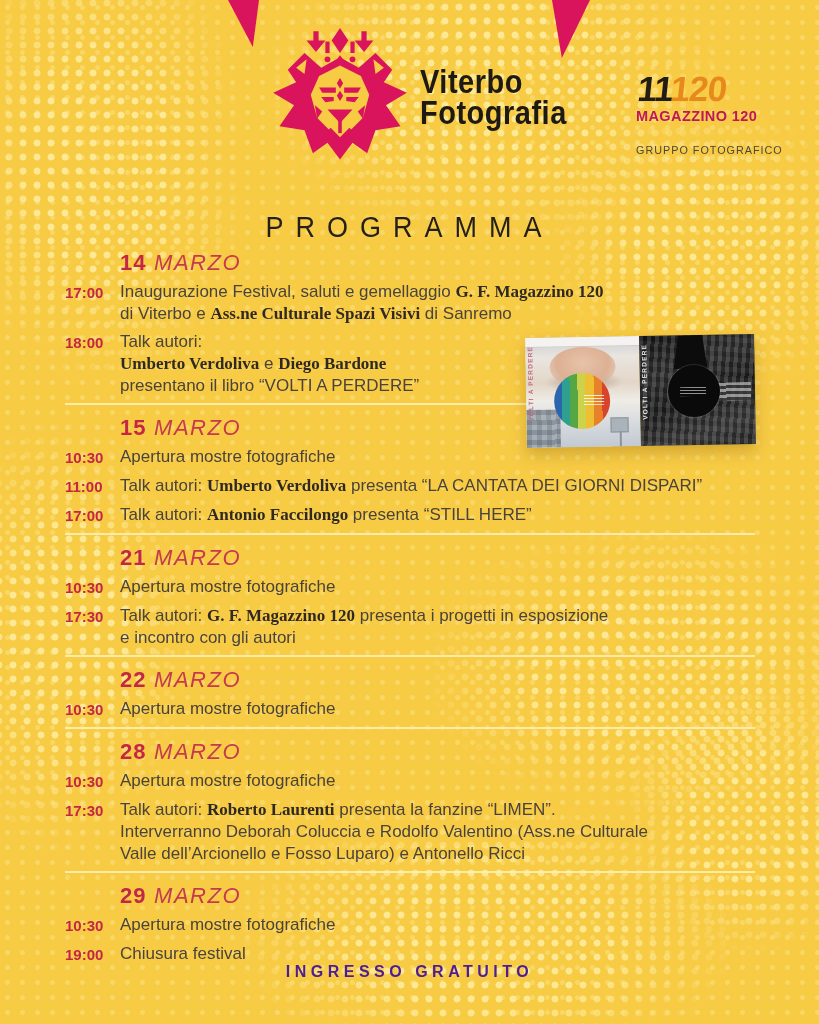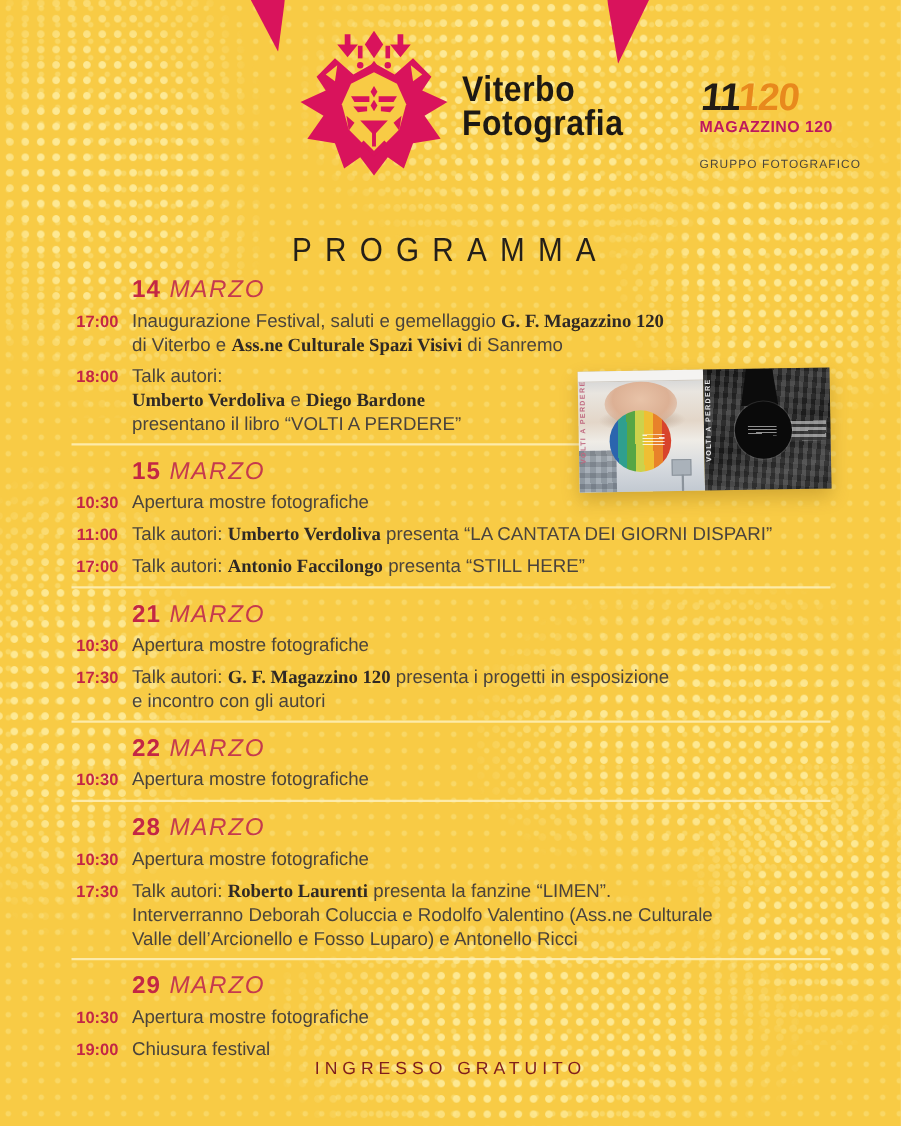--- a/index.html
+++ b/index.html
@@ -61,7 +61,7 @@
   .day-num{font-weight:bold; color:#C32745;}
   .day-month{font-weight:normal; color:#C53A4E; letter-spacing:1.5px;font-style:italic;}
   .event{display:flex; margin-bottom:6px;}
-  .time{width:47px; text-align:center; color:#C32745; font-weight:bold; font-size:15px; line-height:22px; padding-top:1px; flex:none;}
+  .time{width:47px; text-align:left; color:#C32745; font-weight:bold; font-size:15px; line-height:22px; padding-top:1px; flex:none;}
   .desc{margin-left:8px; color:#4A433C; font-size:17px; line-height:22px; white-space:pre-line;}
   .desc b{font-weight:bold; color:#2F2925;font-family:Liberation Serif, serif;}
   .divider{border-top:2px solid rgba(253,238,180,.9); margin:1px 0 12px;}

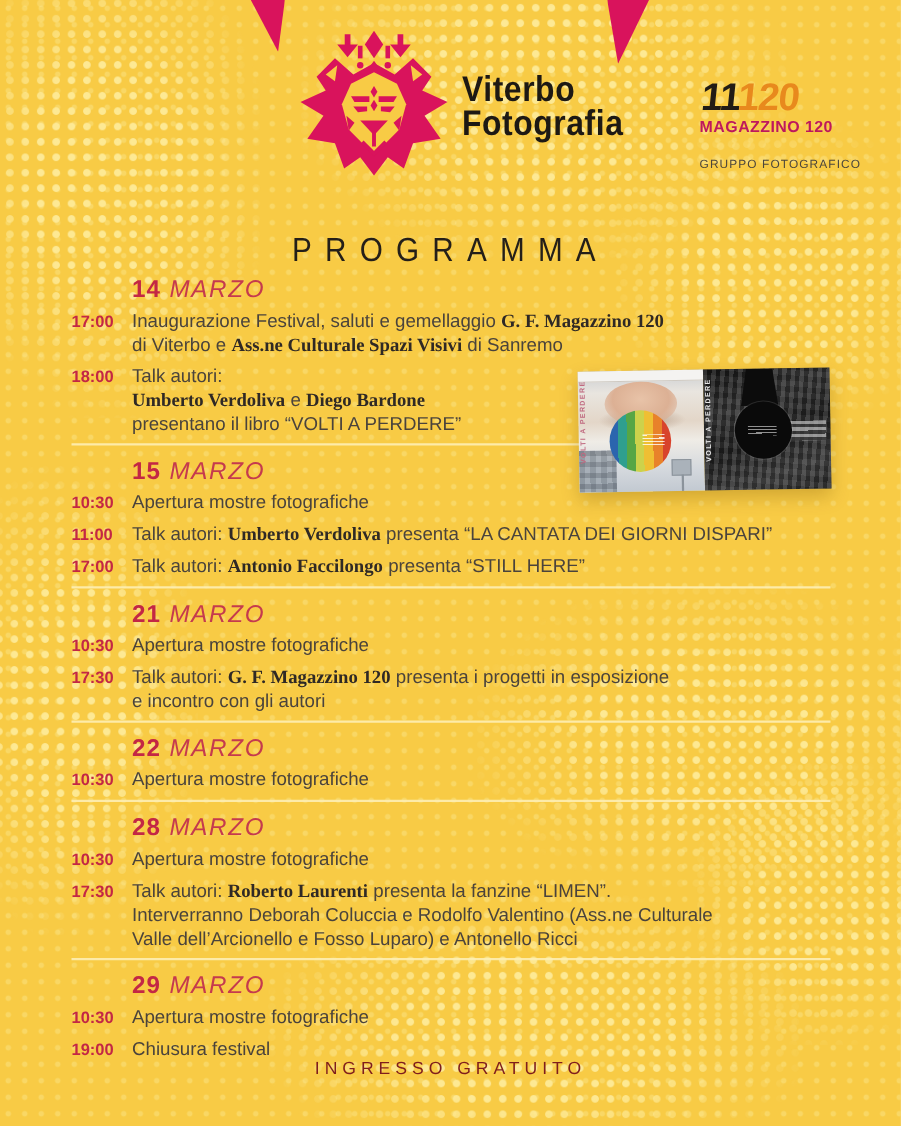--- a/index.html
+++ b/index.html
@@ -103,7 +103,7 @@
   
   .footer{
     position:absolute; top:963px; left:0; width:100%; text-align:center;
-    color:#7f1d1d; font-weight:normal; font-size:16px; letter-spacing:4.5px;
+    color:#4c1d95; font-weight:bold; font-size:16px; letter-spacing:4.5px;
   }
 </style>
 </head>

